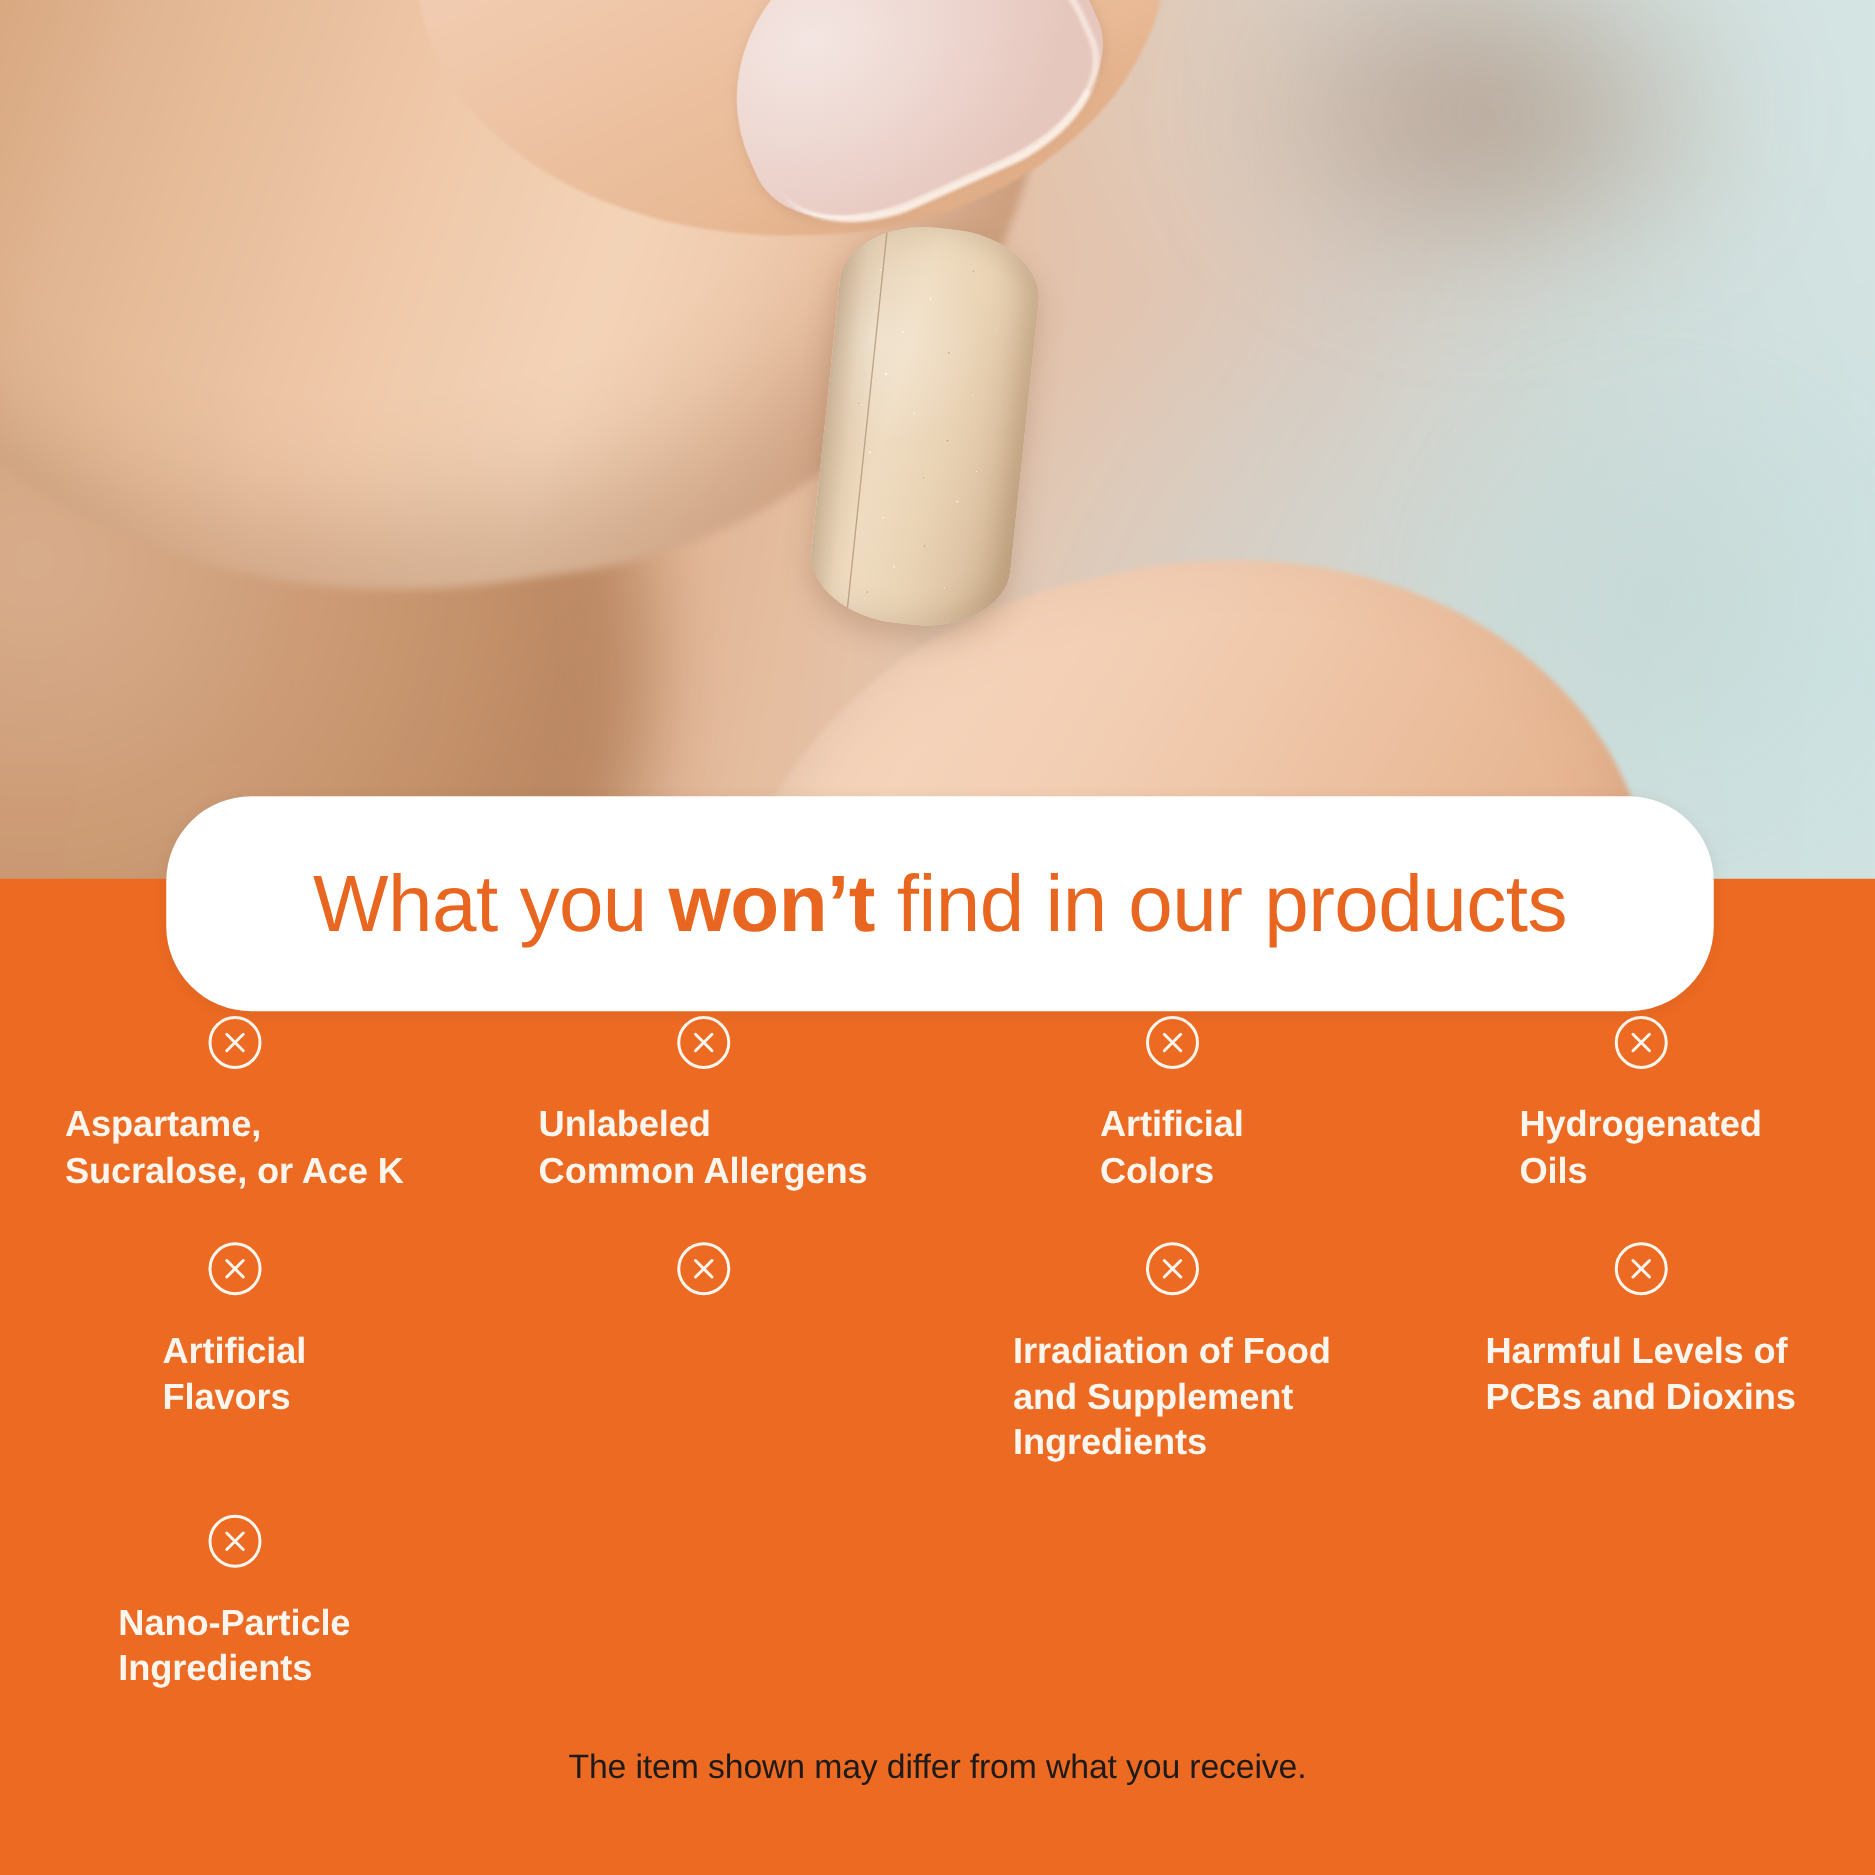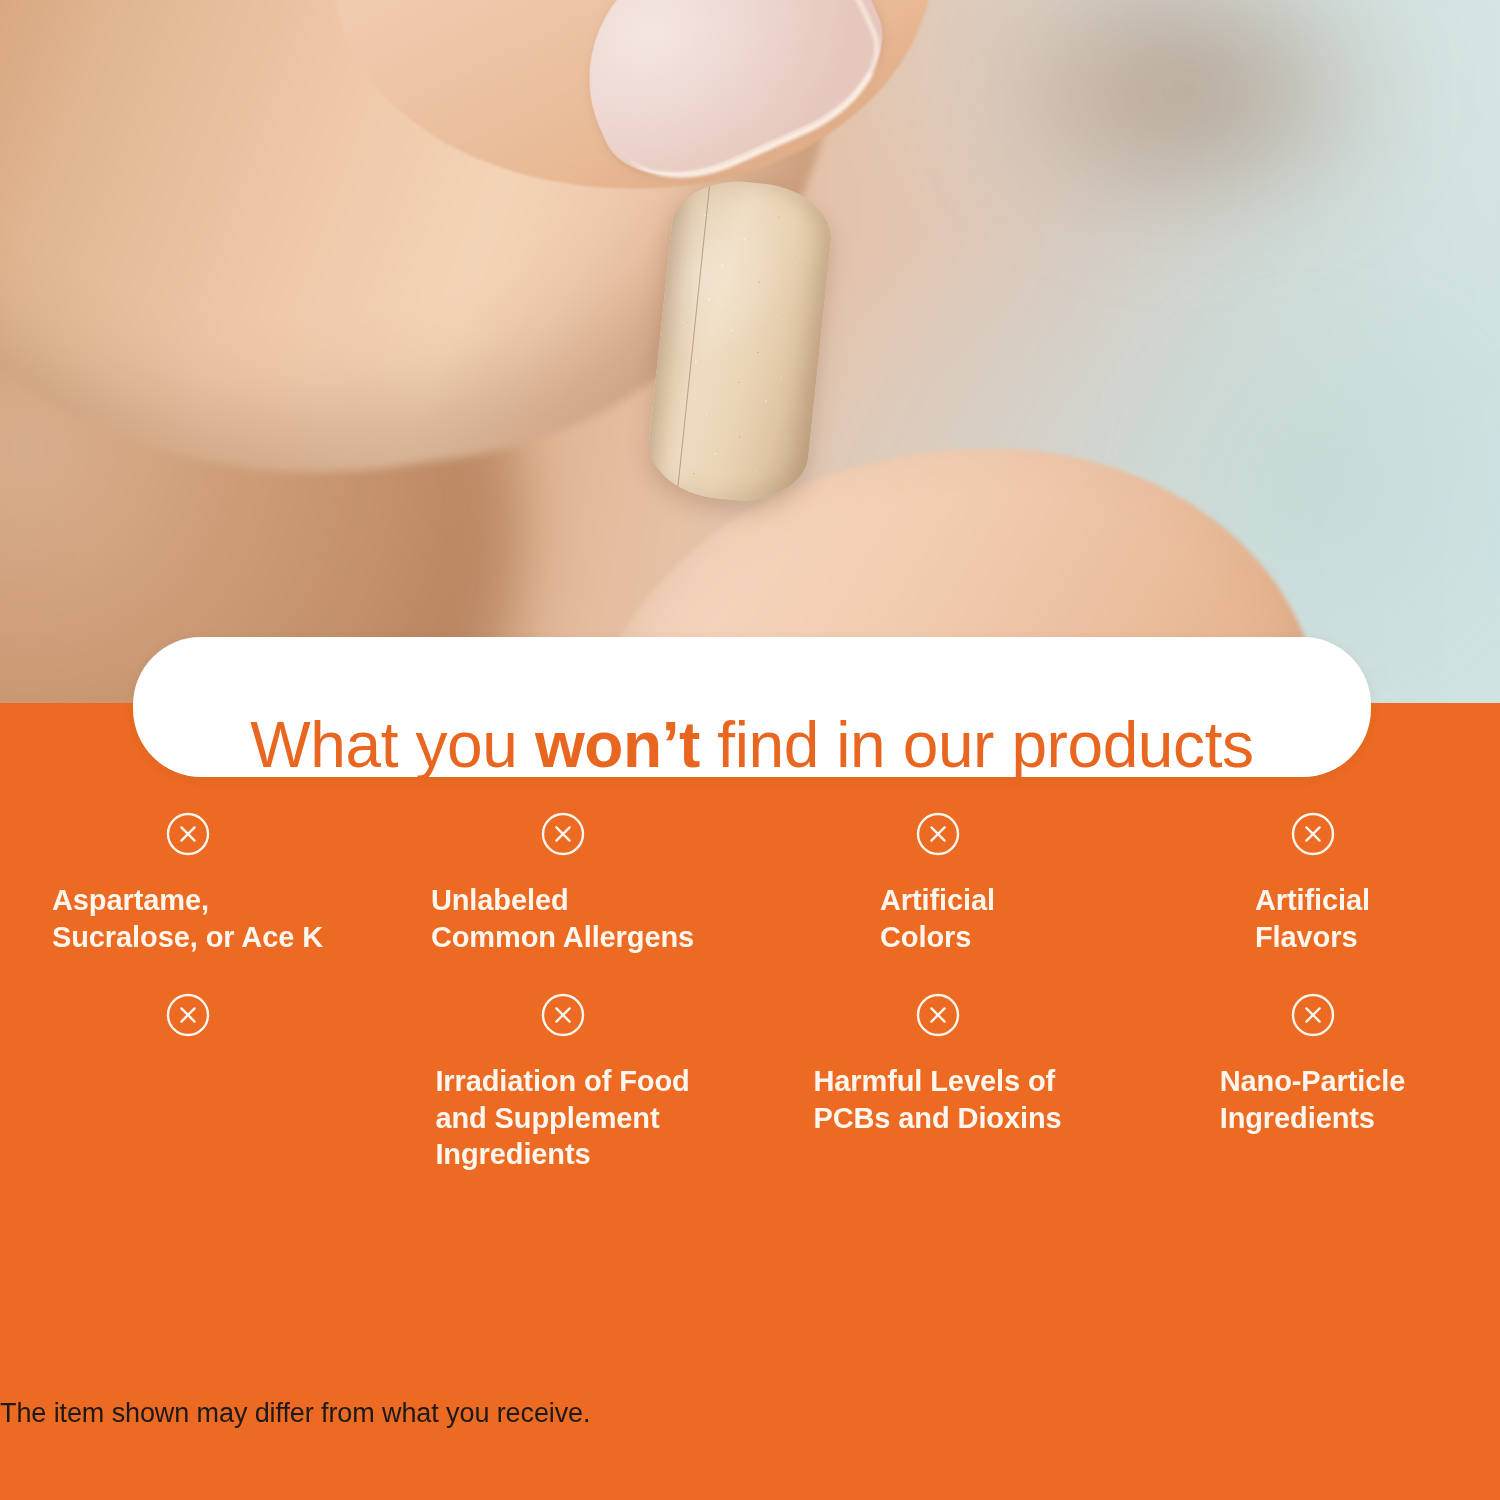--- a/index.html
+++ b/index.html
@@ -185,11 +185,11 @@
   .title-card {
     position:absolute;
     left:133px; top:637px;
-    width:1238px; height:140px;
+    width:1238px; height:172px;
     background:#FFFFFF;
     border-radius:68px;
     display:flex;
-    align-items:flex-end;
+    align-items:center;
     justify-content:center;
     box-shadow:0 2px 10px rgba(120,70,40,0.10);
     z-index:5;

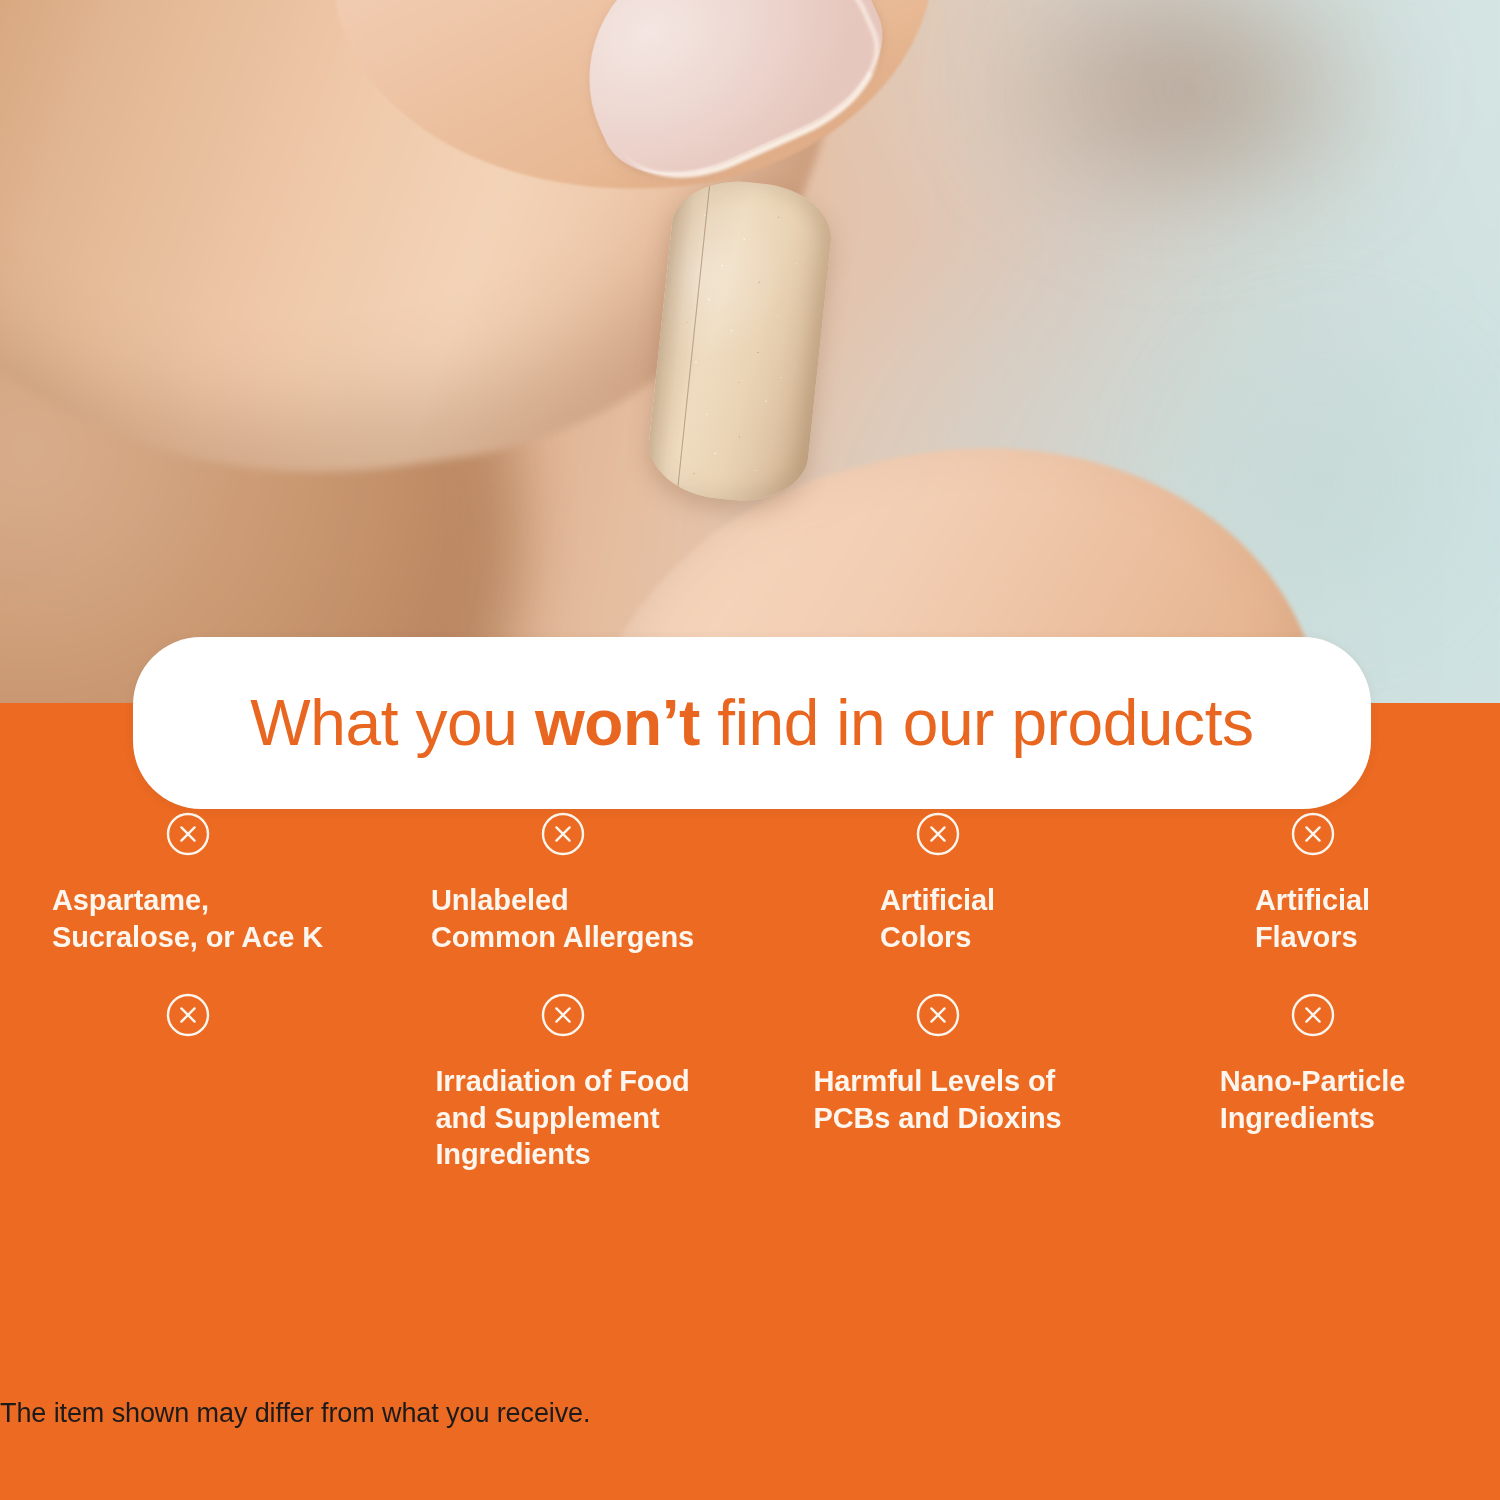--- a/index.html
+++ b/index.html
@@ -311,6 +311,16 @@
             <path d="M15.4 15.4 L28.6 28.6 M28.6 15.4 L15.4 28.6" stroke="#FDF6EE" stroke-width="2.4" stroke-linecap="round"></path>
           </svg>
         </span>
+        <div class="cell-label">Hydrogenated
+Oils</div>
+      </div>
+      <div class="cell">
+        <span class="x-icon">
+          <svg viewBox="0 0 44 44" xmlns="http://www.w3.org/2000/svg" aria-hidden="true">
+            <circle cx="22" cy="22" r="20" fill="none" stroke="#FDF6EE" stroke-width="2.4"></circle>
+            <path d="M15.4 15.4 L28.6 28.6 M28.6 15.4 L15.4 28.6" stroke="#FDF6EE" stroke-width="2.4" stroke-linecap="round"></path>
+          </svg>
+        </span>
         <div class="cell-label">Artificial
 Flavors</div>
       </div>

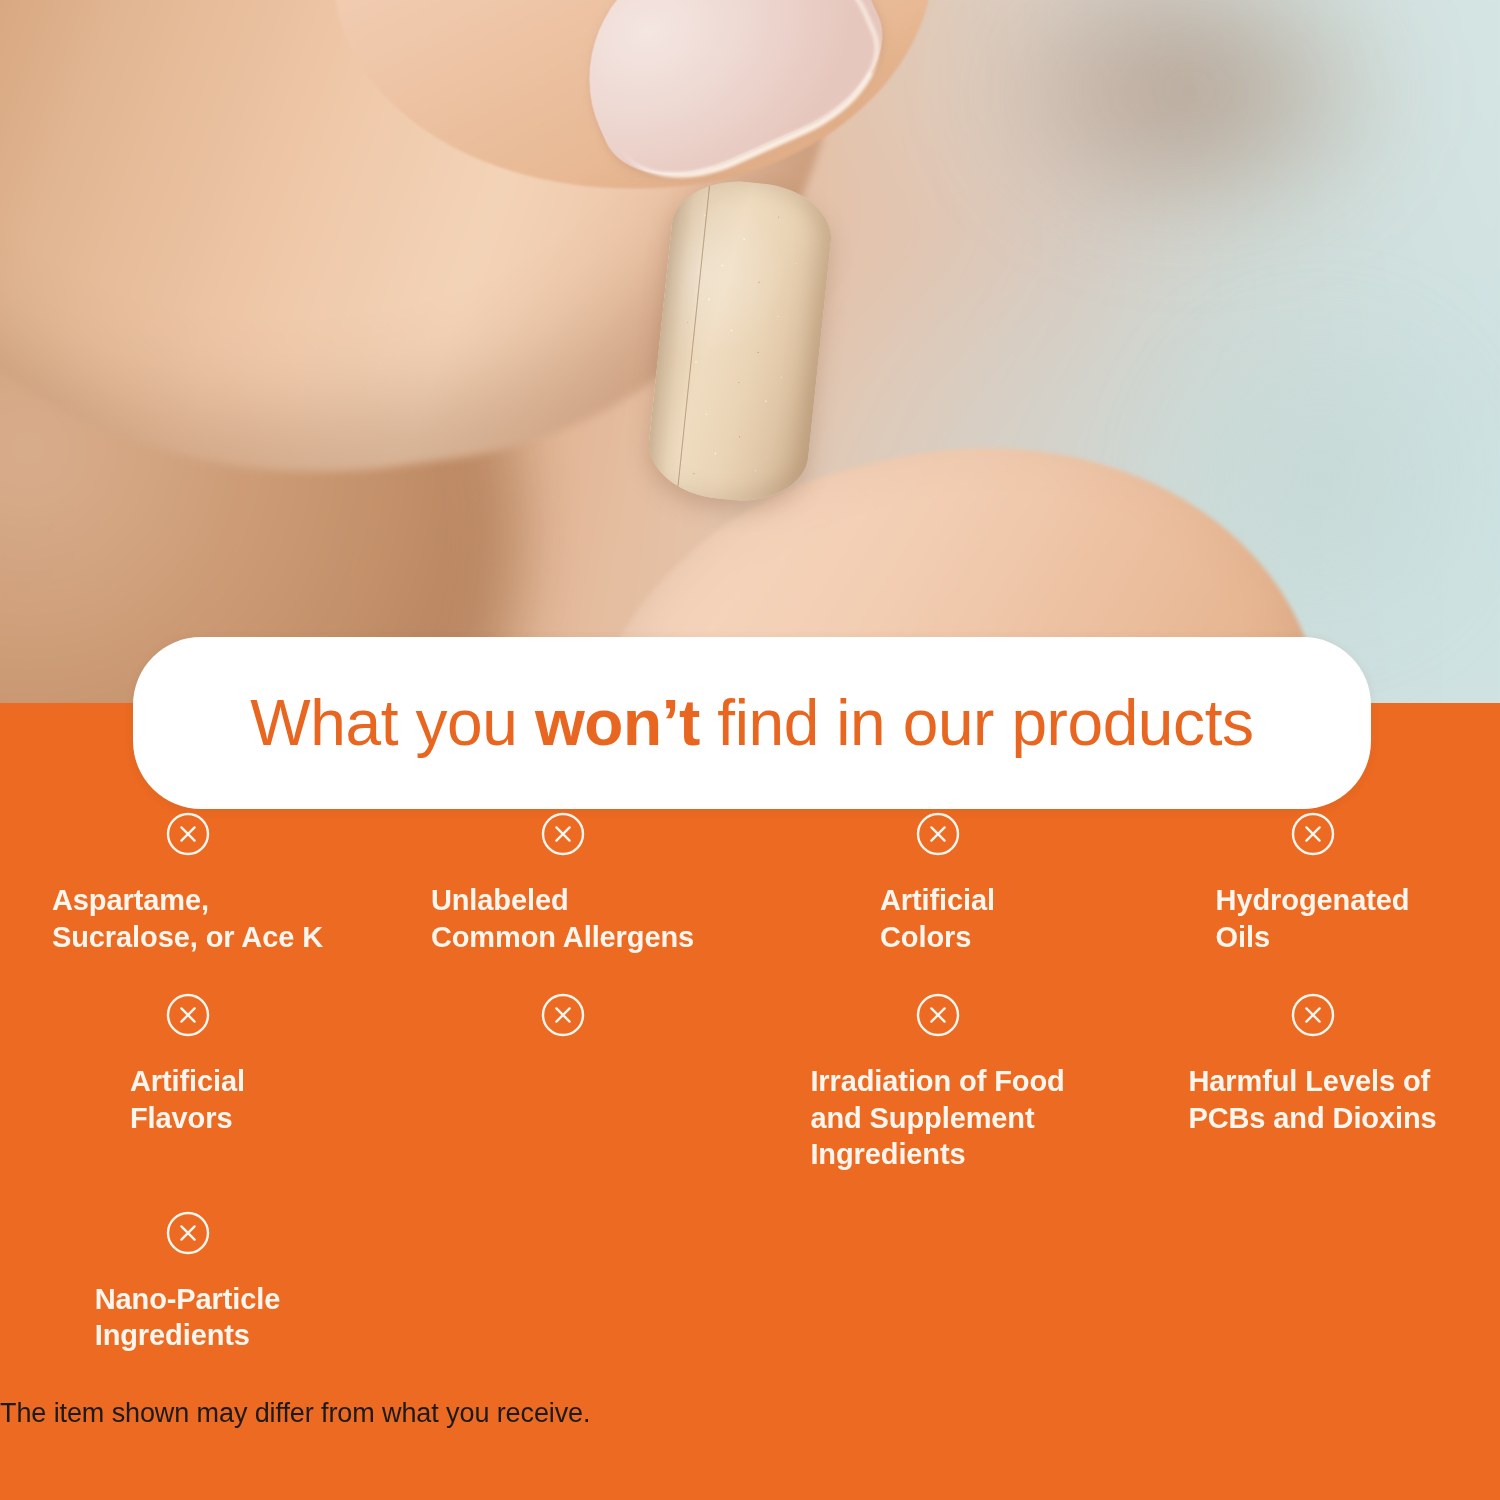--- a/index.html
+++ b/index.html
@@ -240,6 +240,7 @@
     position:absolute;
     left:0; top:1398px;
     width:1500px;
+    text-align:center;
     color:#1C1A1A;
     font-size:27px;
     font-weight:400;

